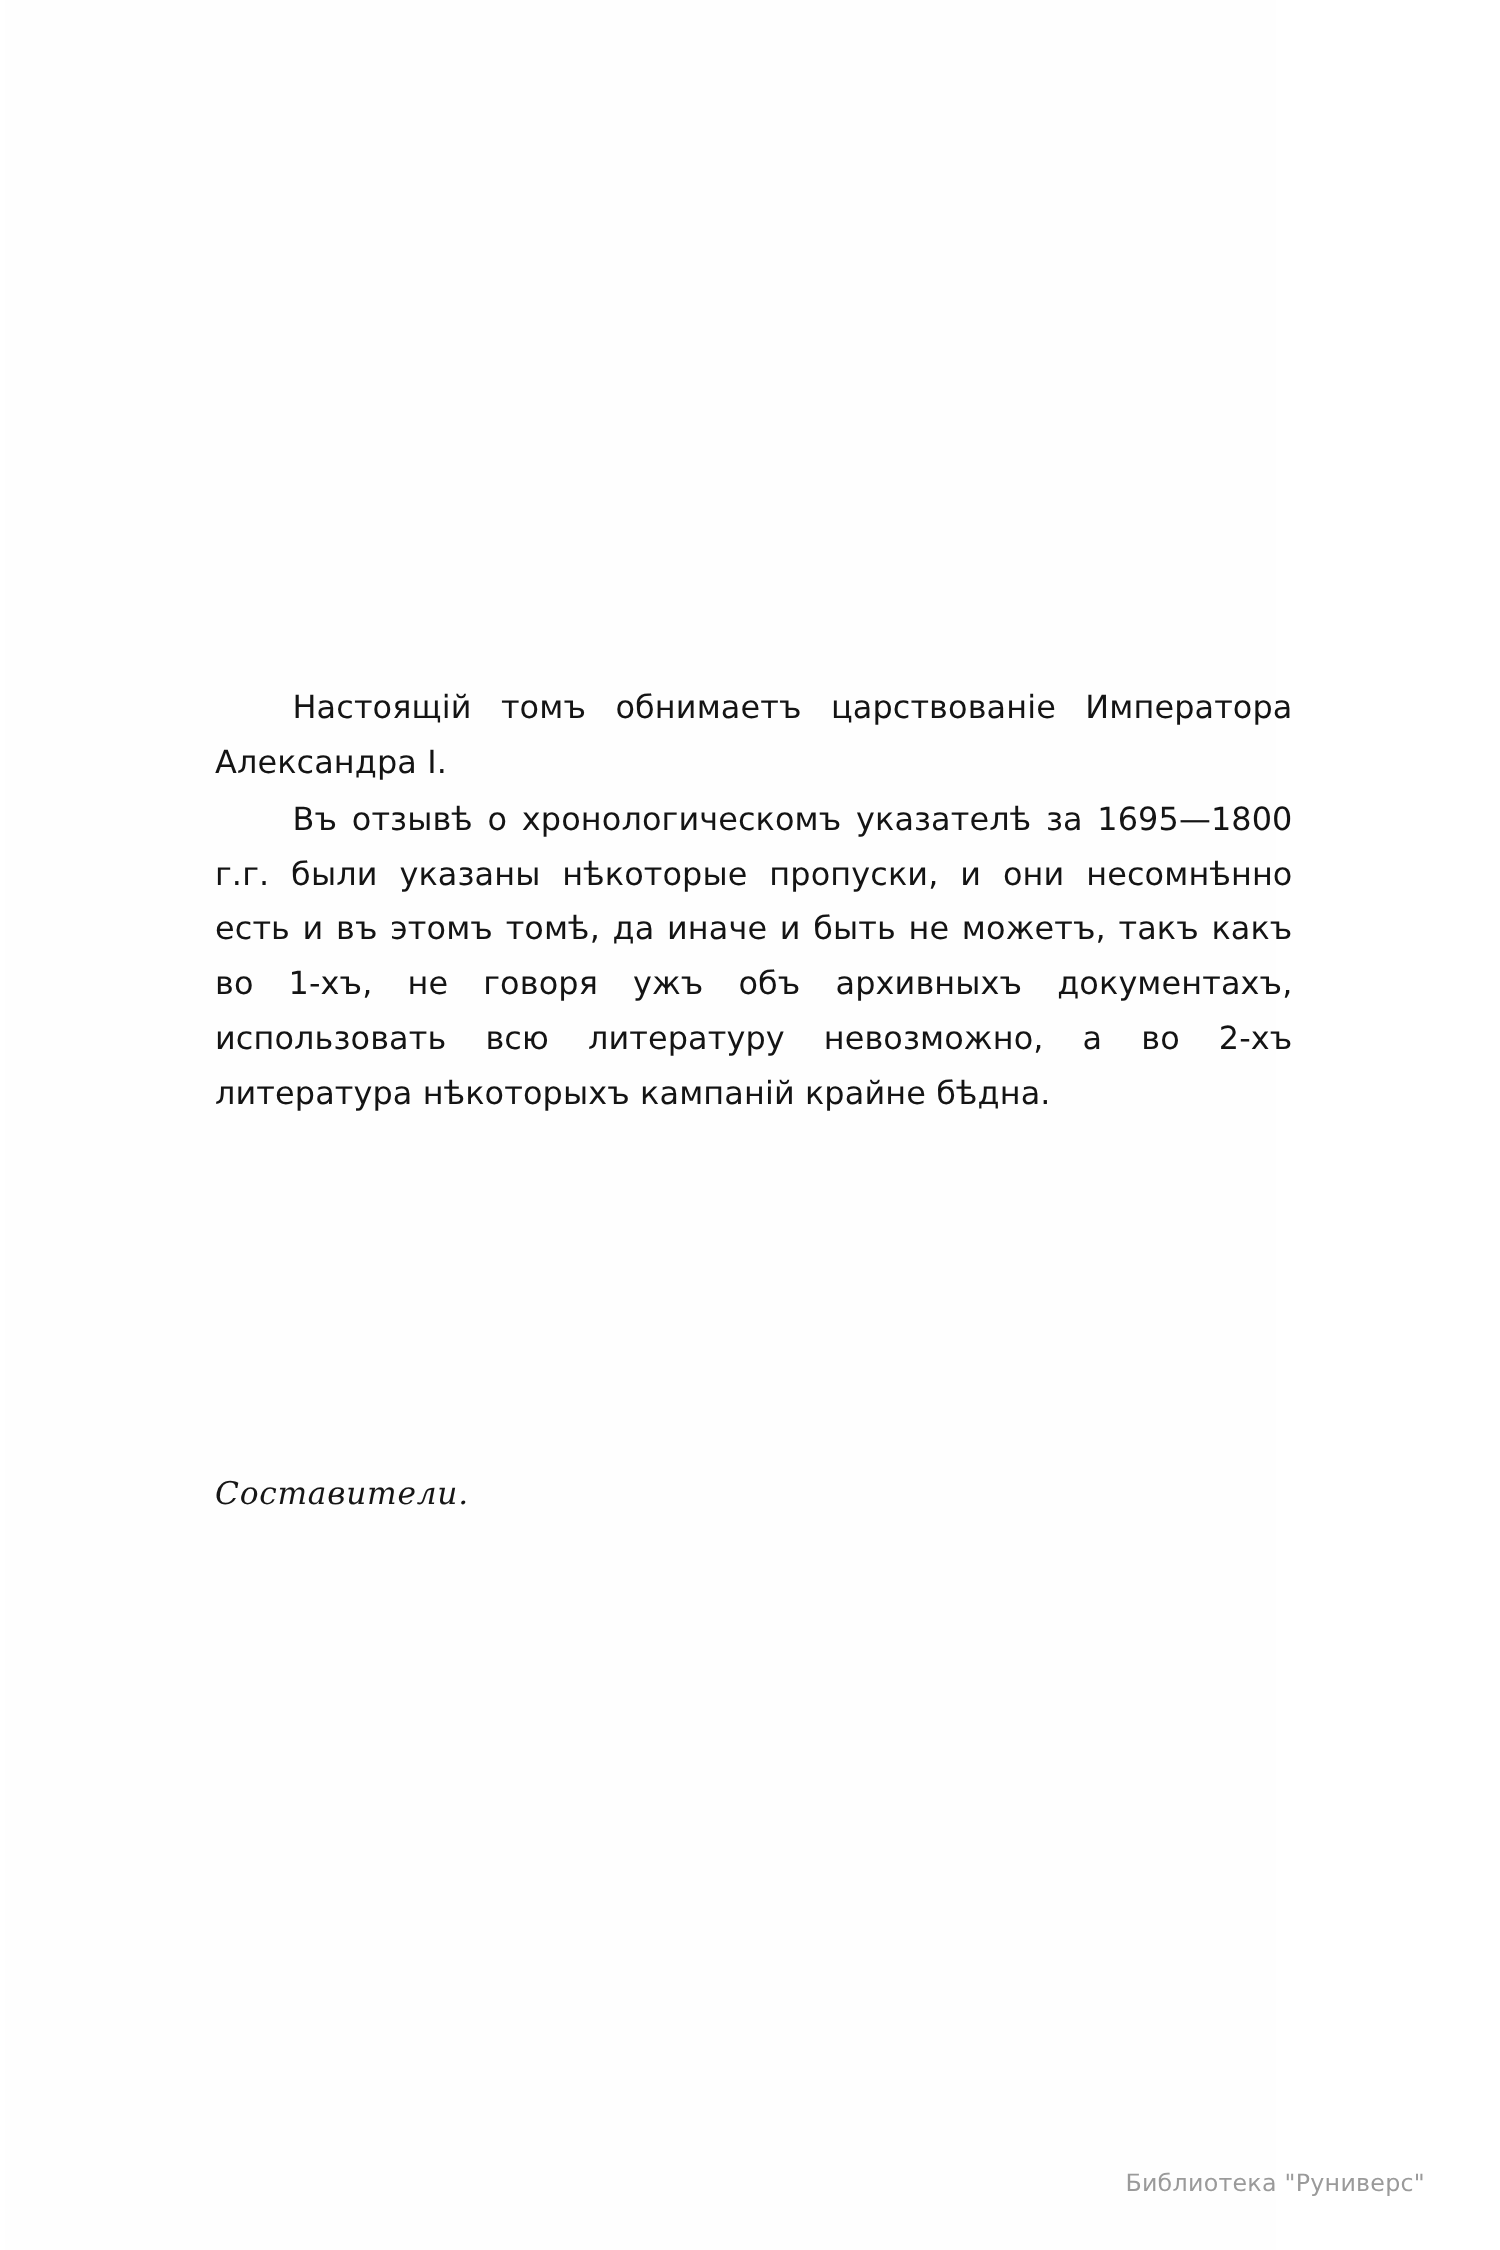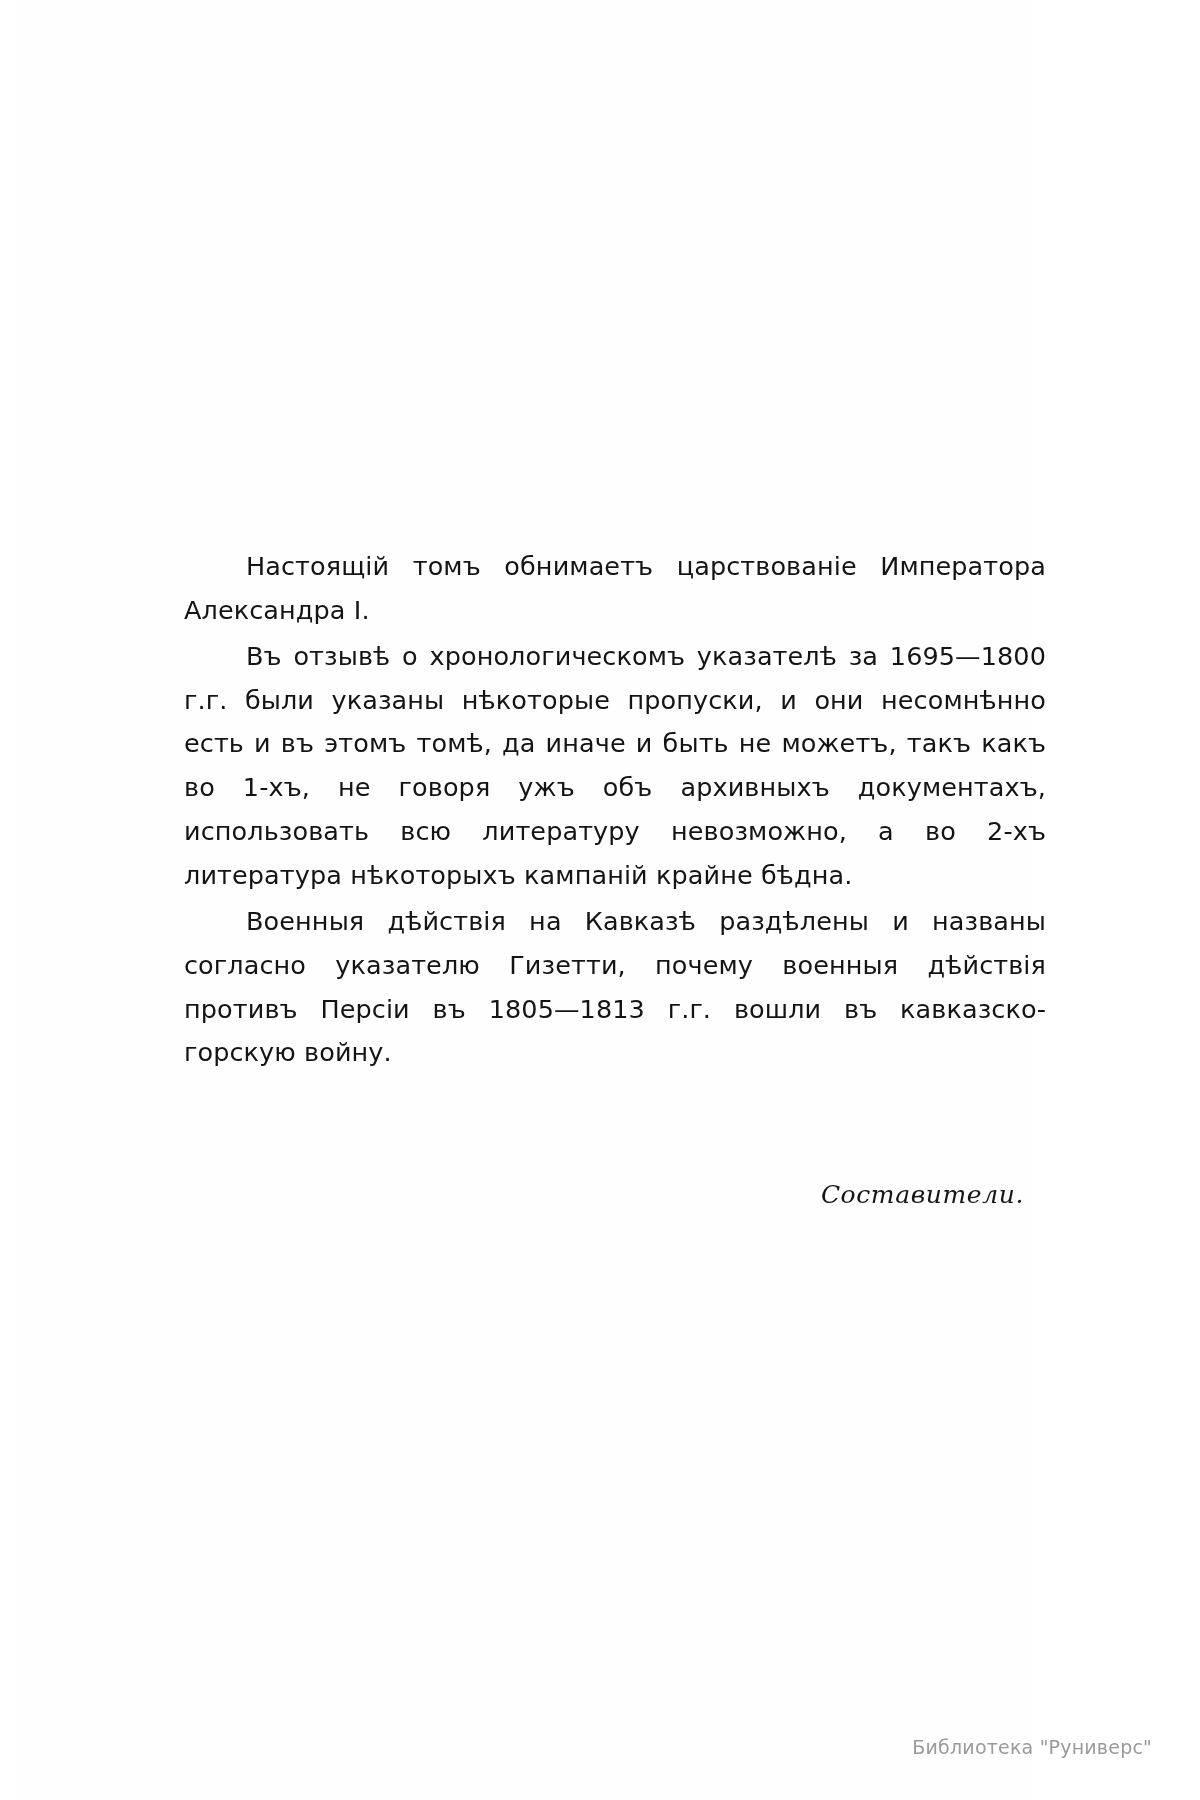--- a/index.html
+++ b/index.html
@@ -17,7 +17,7 @@
   }
   .page {
     position: absolute;
-    left: 16px;
+    left: 4px;
     top: 0;
     width: 1017px;
     height: 1800px;

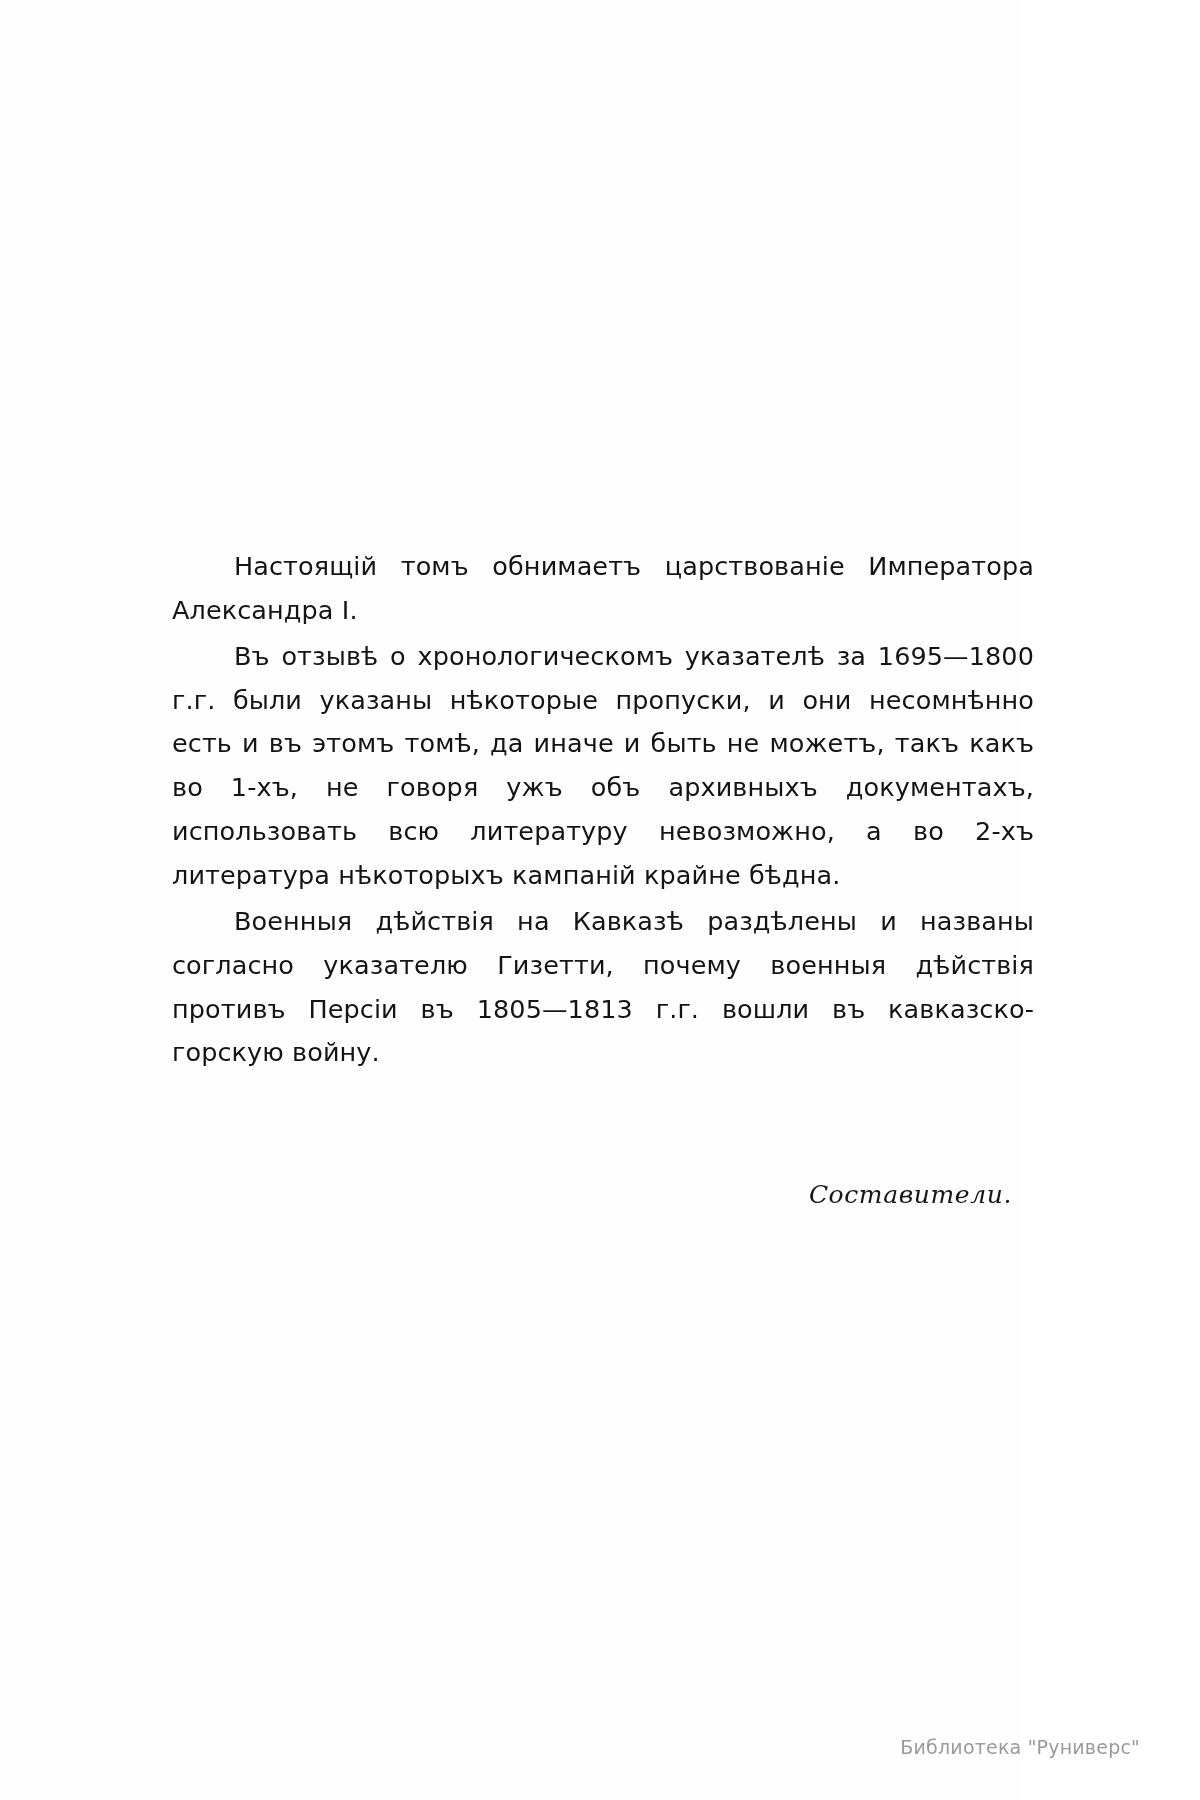--- a/index.html
+++ b/index.html
@@ -82,7 +82,6 @@
   <div class="text-block">
     <p class="para">Настоящій томъ обнимаетъ царствованіе Императора Александра I.</p>
     <p class="para">Въ отзывѣ о хронологическомъ указателѣ за 1695—1800 г.г. были указаны нѣкоторые пропуски, и они несомнѣнно есть и въ этомъ томѣ, да иначе и быть не можетъ, такъ какъ во 1-хъ, не говоря ужъ объ архивныхъ документахъ, использовать всю литературу невозможно, а во 2-хъ литература нѣкоторыхъ кампаній крайне бѣдна.</p>
-    <p class="para">Военныя дѣйствія на Кавказѣ раздѣлены и названы согласно указателю Гизетти, почему военныя дѣйствія противъ Персіи въ 1805—1813 г.г. вошли въ кавказско-горскую войну.</p>
   </div>
 
   <div class="signature">

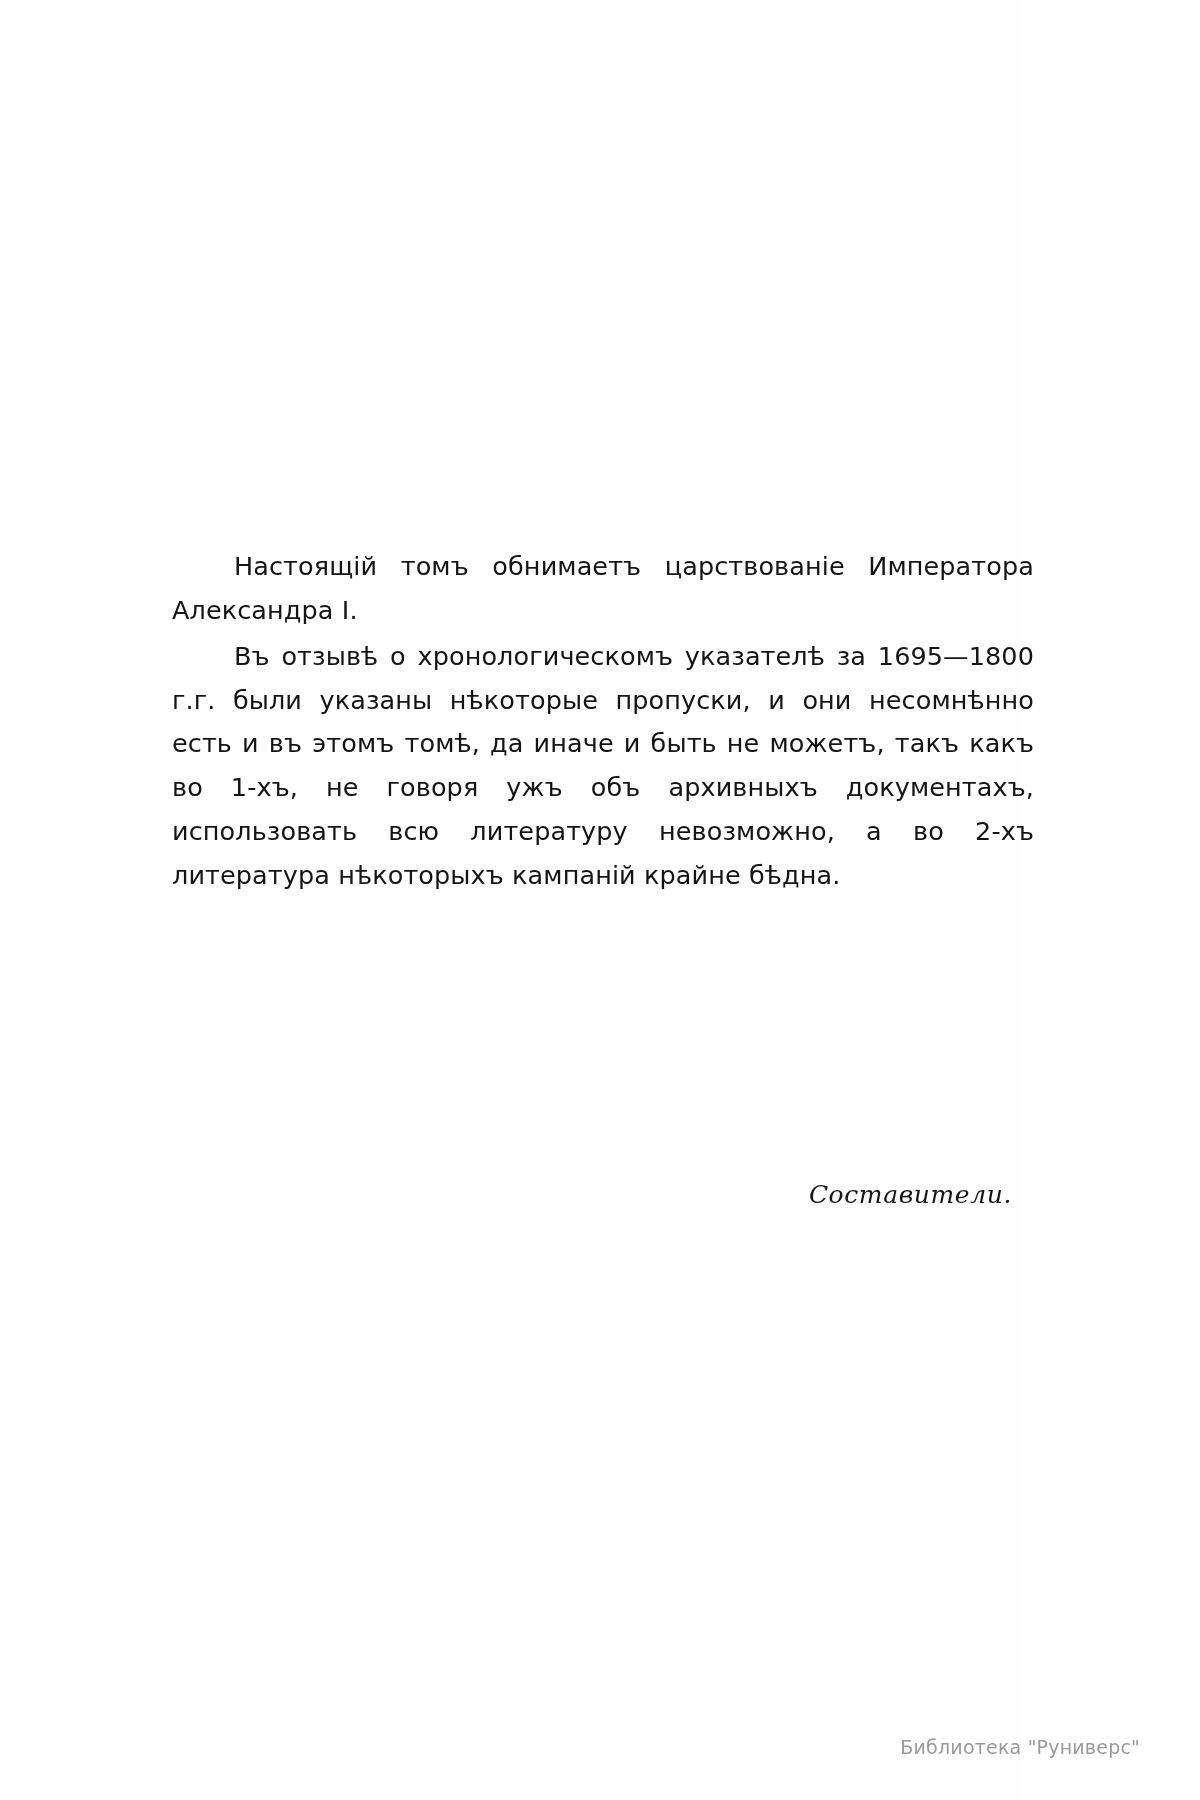--- a/index.html
+++ b/index.html
@@ -47,7 +47,7 @@
     left: 168px;
     top: 1180px;
     width: 862px;
-    text-align: right;
+    text-align: left;
     padding-right: 22px;
     box-sizing: border-box;
   }

